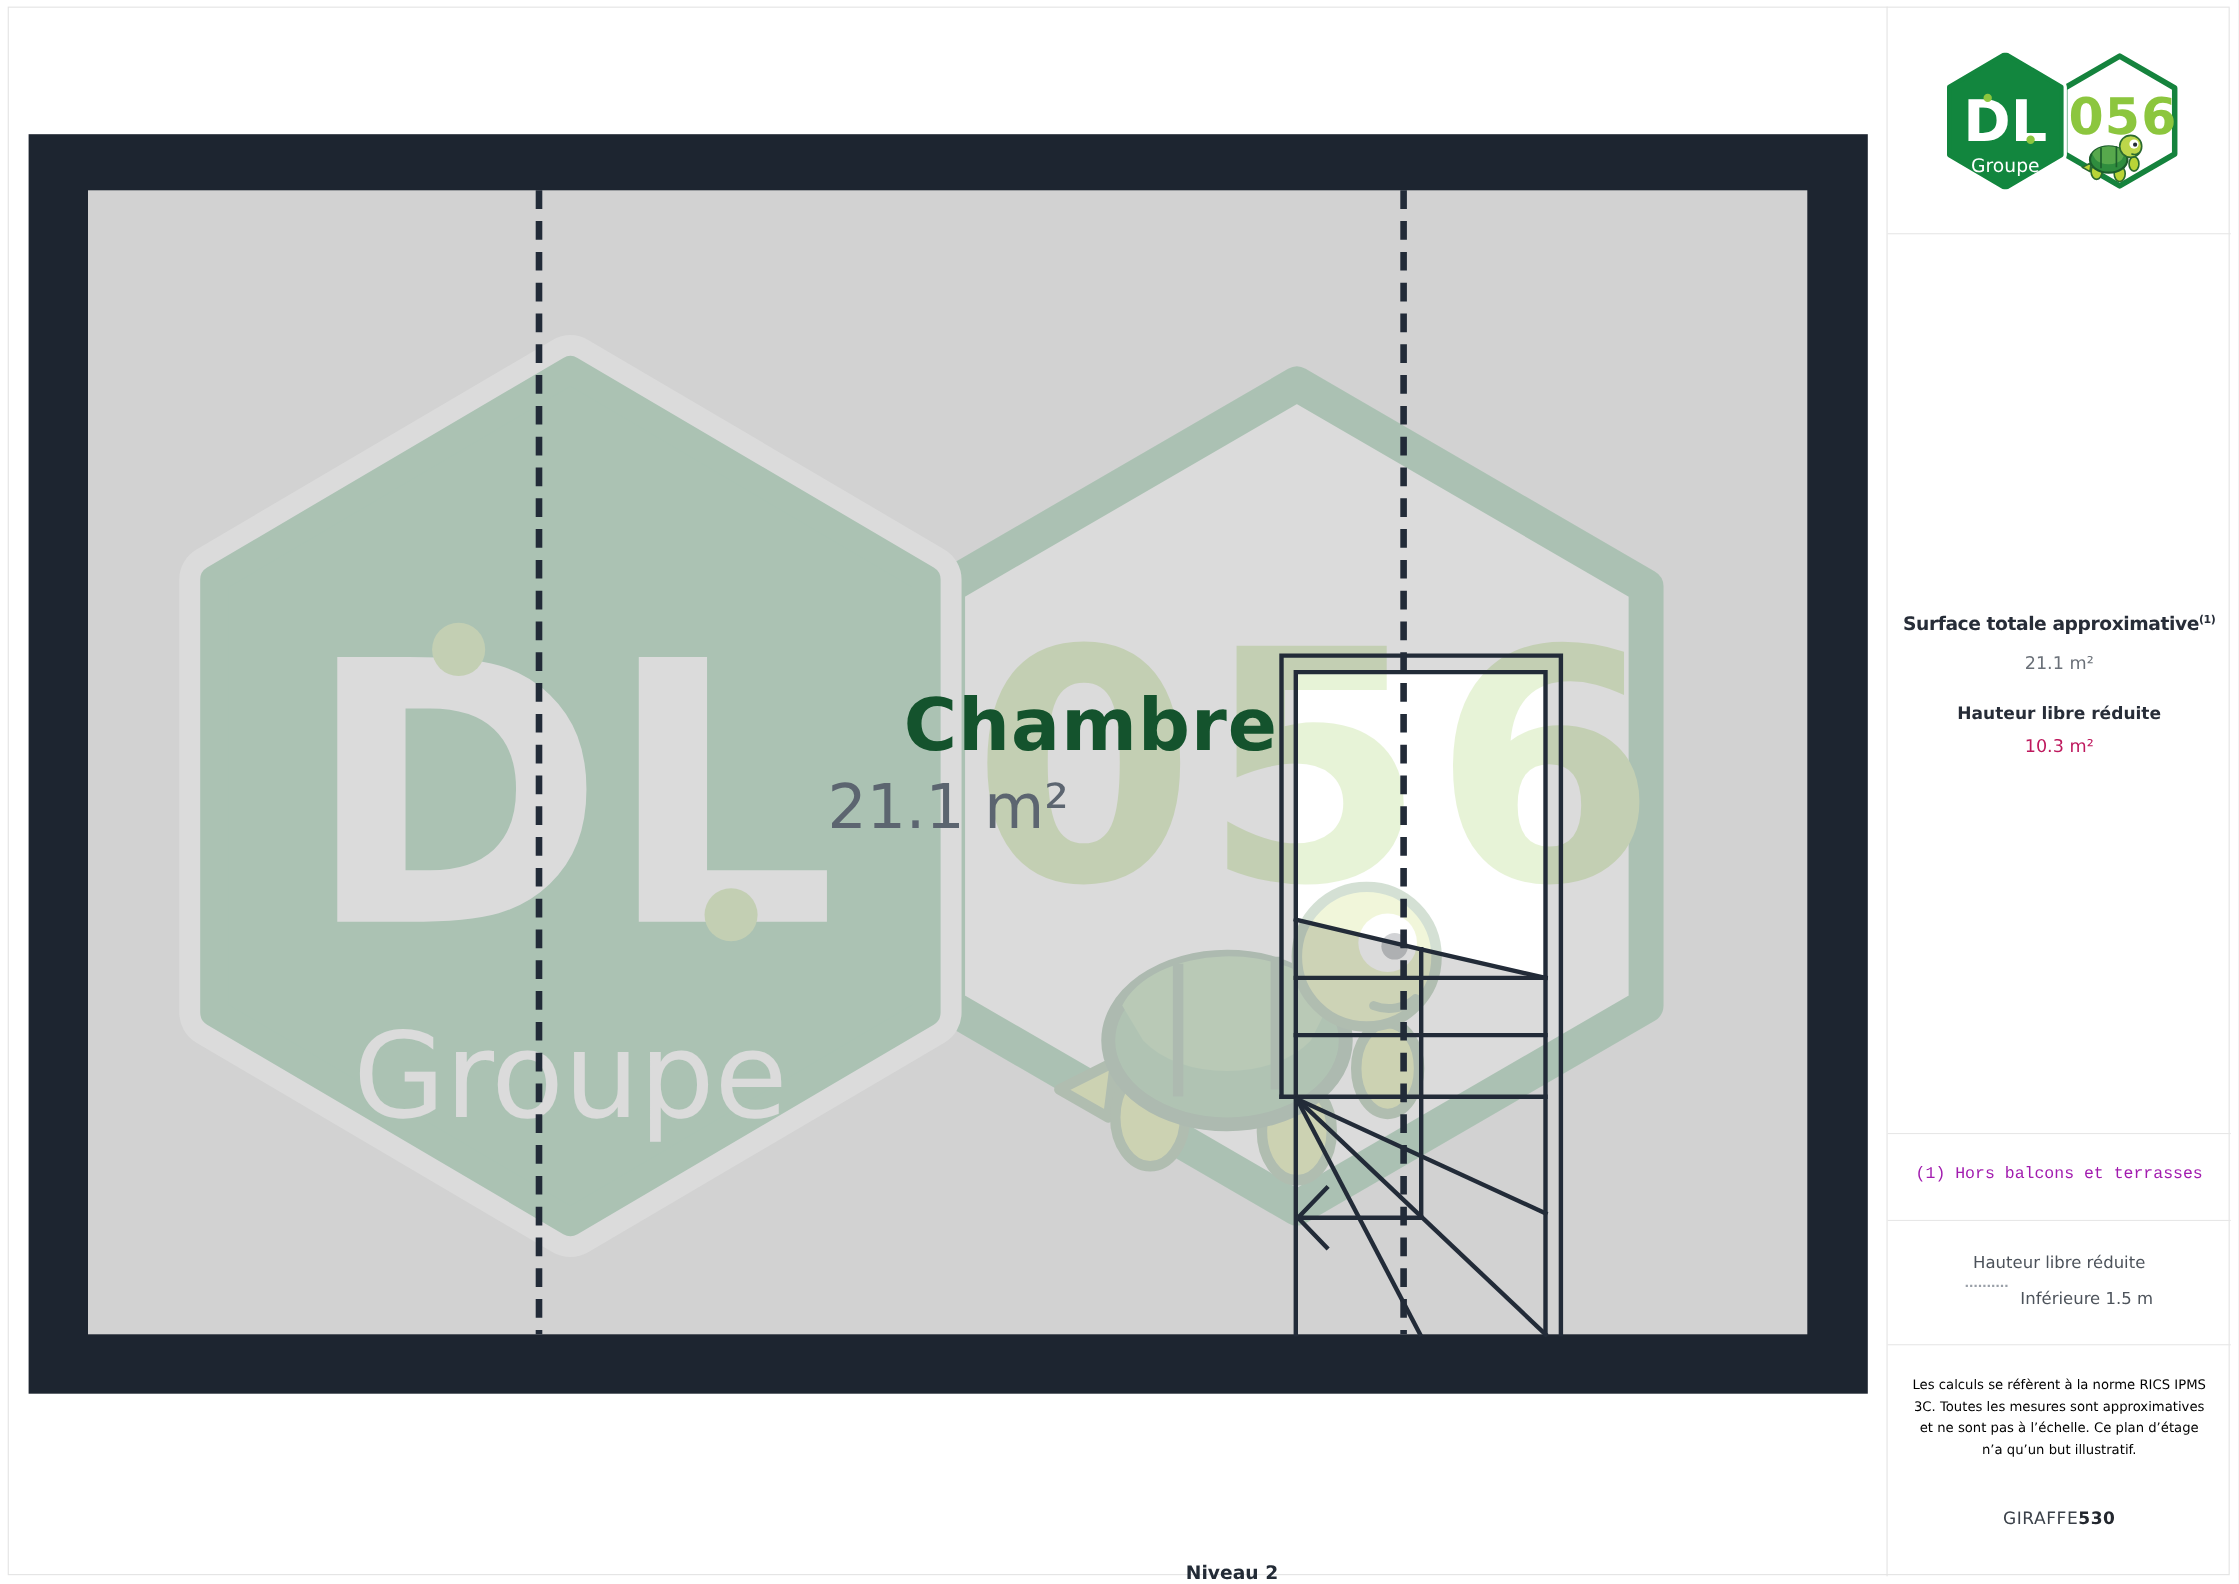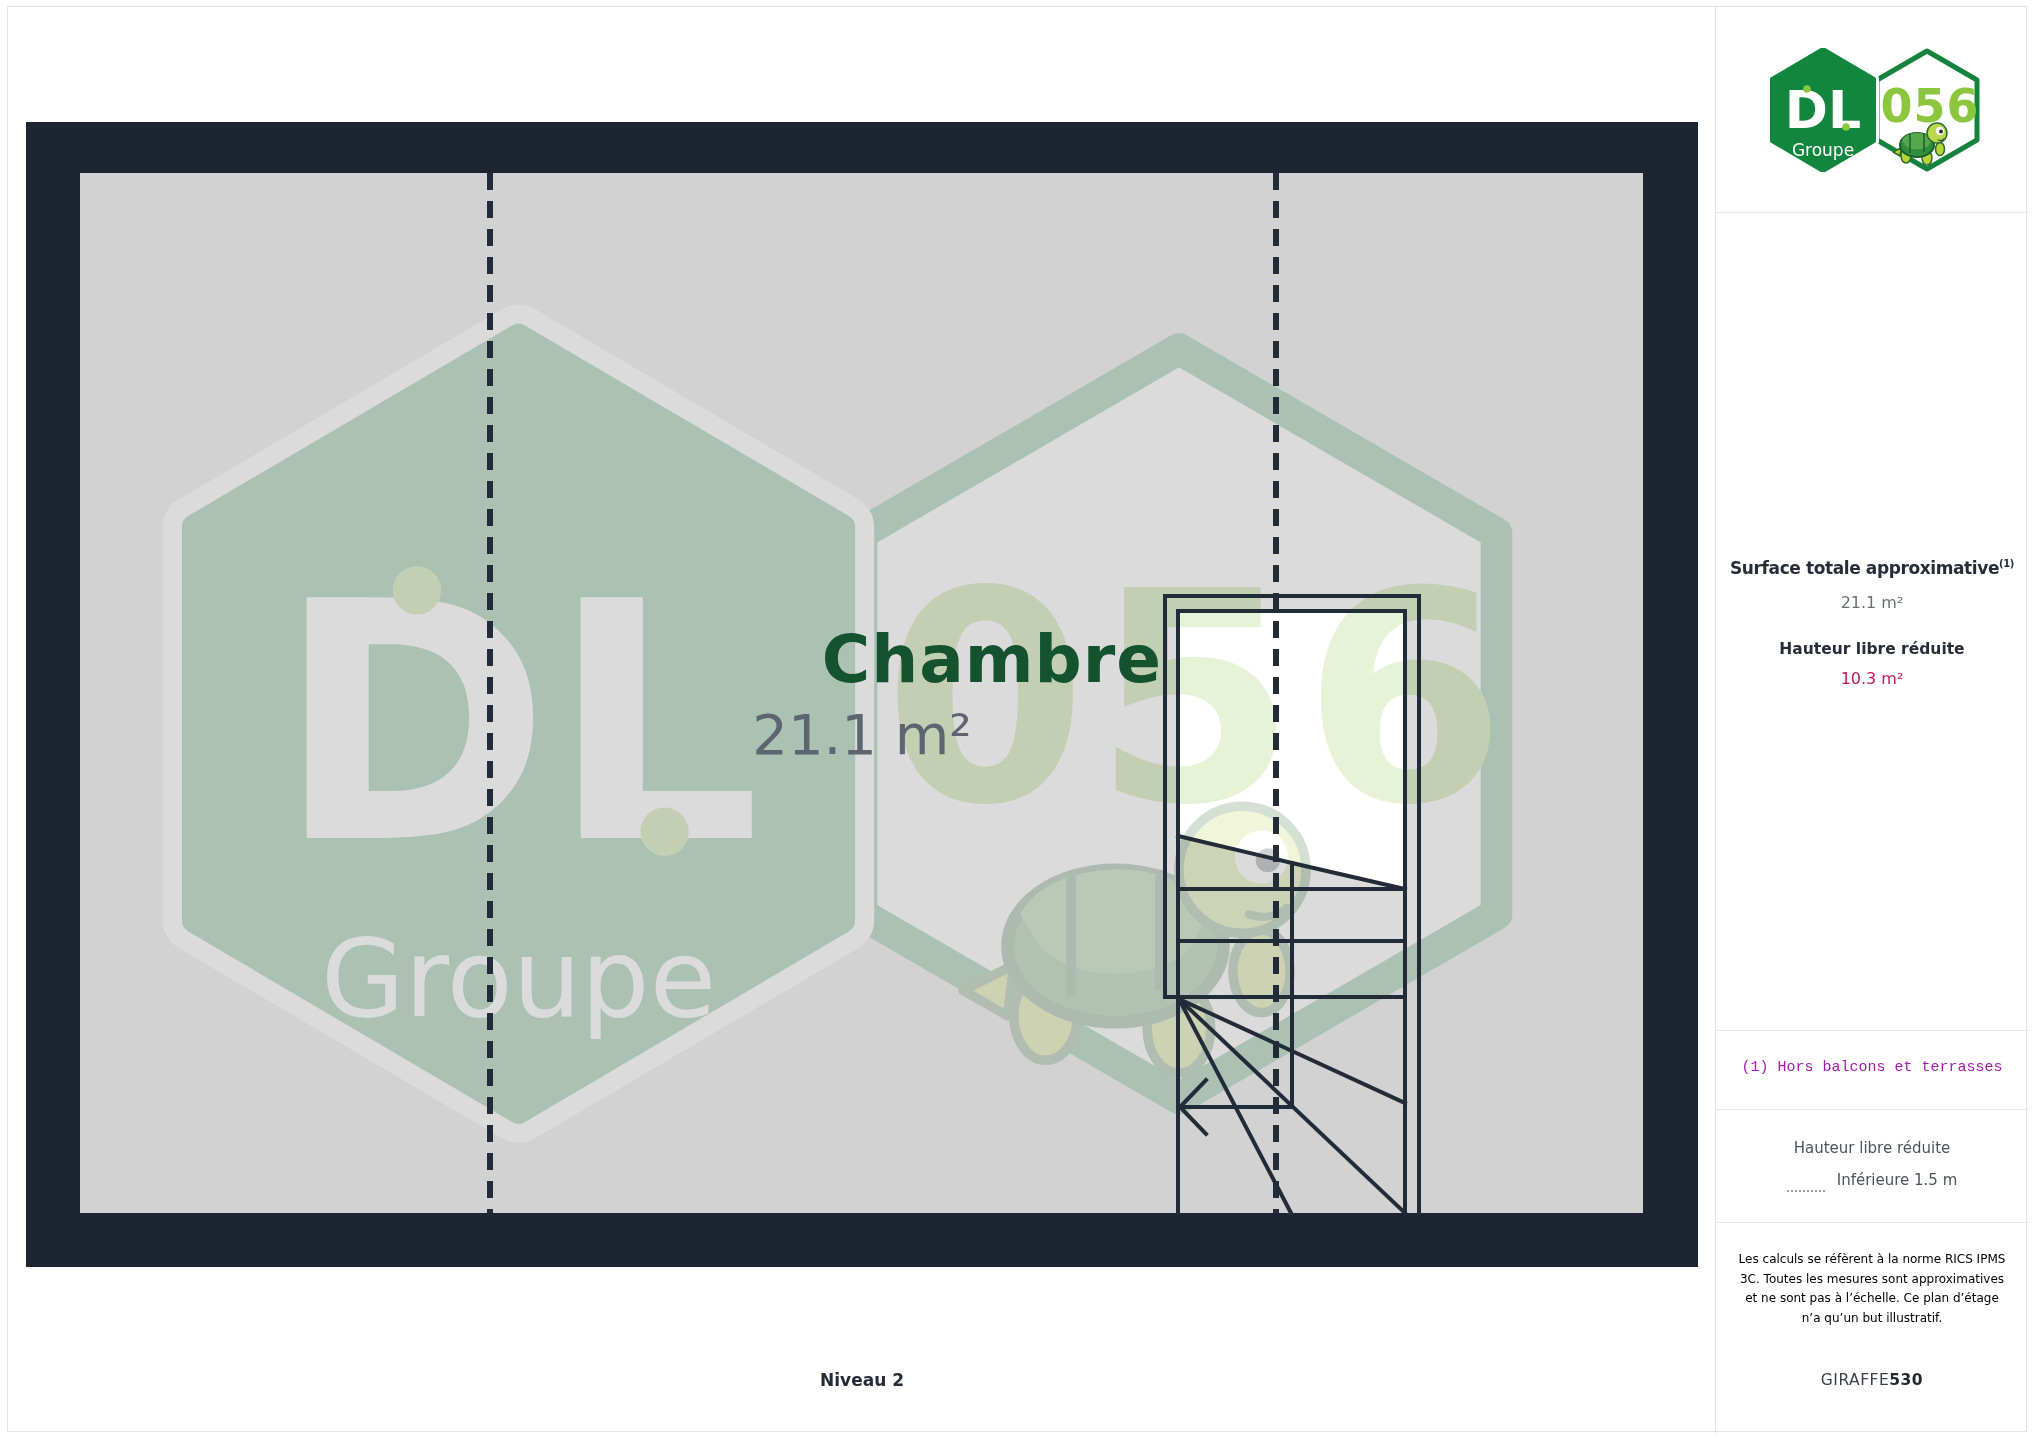--- a/index.html
+++ b/index.html
@@ -21,7 +21,7 @@
   .sb-value2{font-size:16px;color:#be185d;line-height:22px;margin-top:8px;}
   .sb-footnote{font-size:15px;color:#a21caf;line-height:24px;font-family:Liberation Mono, monospace;}
   .sb-legend-title{font-size:15px;color:#4d535b;line-height:24px;}
-  .legend-row{display:flex;align-items:flex-end;justify-content:center;line-height:24px;}
+  .legend-row{display:flex;align-items:flex-start;justify-content:center;line-height:24px;}
   .legend-dash{display:inline-block;width:38px;height:0;border-bottom:2px dotted #9aa0a8;margin-right:12px;}
   .legend-text{font-size:15px;color:#4d535b;}
   .sb-disclaimer{left:1736px;top:1250px;width:272px;text-align:center;font-size:12px;line-height:19.5px;color:#000000;}

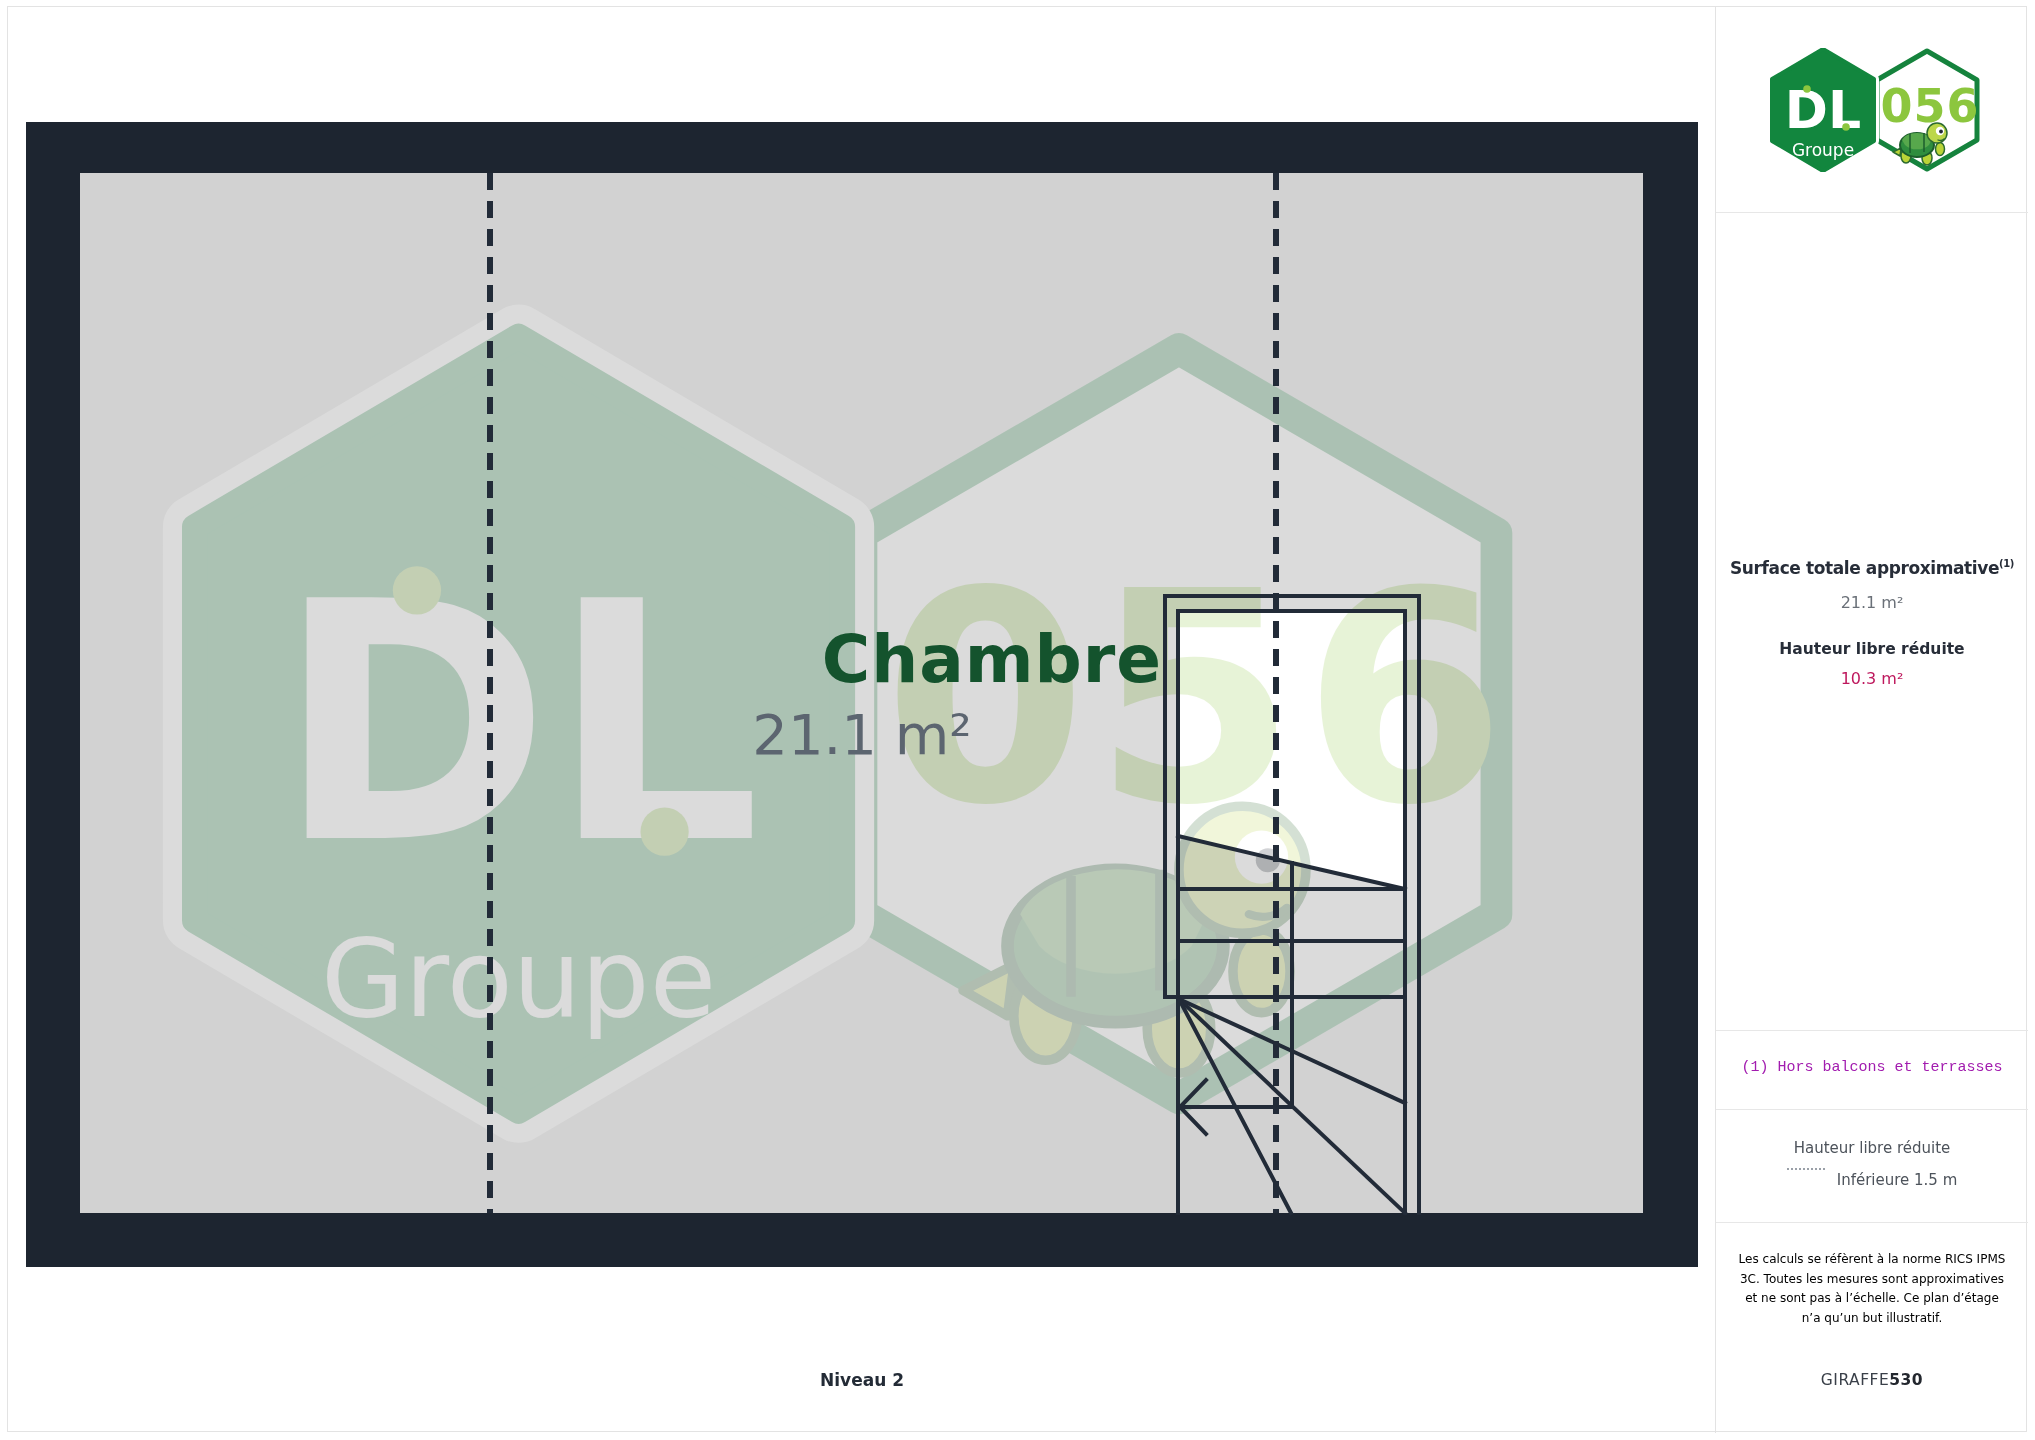--- a/index.html
+++ b/index.html
@@ -9,7 +9,7 @@
   .abs{position:absolute;}
   .room-label{left:562px;top:606px;width:600px;text-align:right;font-size:66px;font-weight:700;color:#14532d;letter-spacing:1px;margin-top:15px;}
   .room-area{left:562px;top:702px;width:600px;text-align:center;font-size:56px;font-weight:400;color:#5c6570;}
-  .level-label{left:562px;top:1370px;width:600px;text-align:center;font-size:17px;font-weight:700;color:#232b36;}
+  .level-label{left:562px;top:1420px;width:600px;text-align:right;font-size:17px;font-weight:700;color:#232b36;}
   .sidebar-divider{left:1715px;top:6px;width:1px;height:1427px;background:#e3e3e3;}
   .sb-rule{left:1716px;width:312px;height:1px;background:#e7e7e7;}
   .logo-box{left:1770px;top:48px;width:210px;height:124px;}

